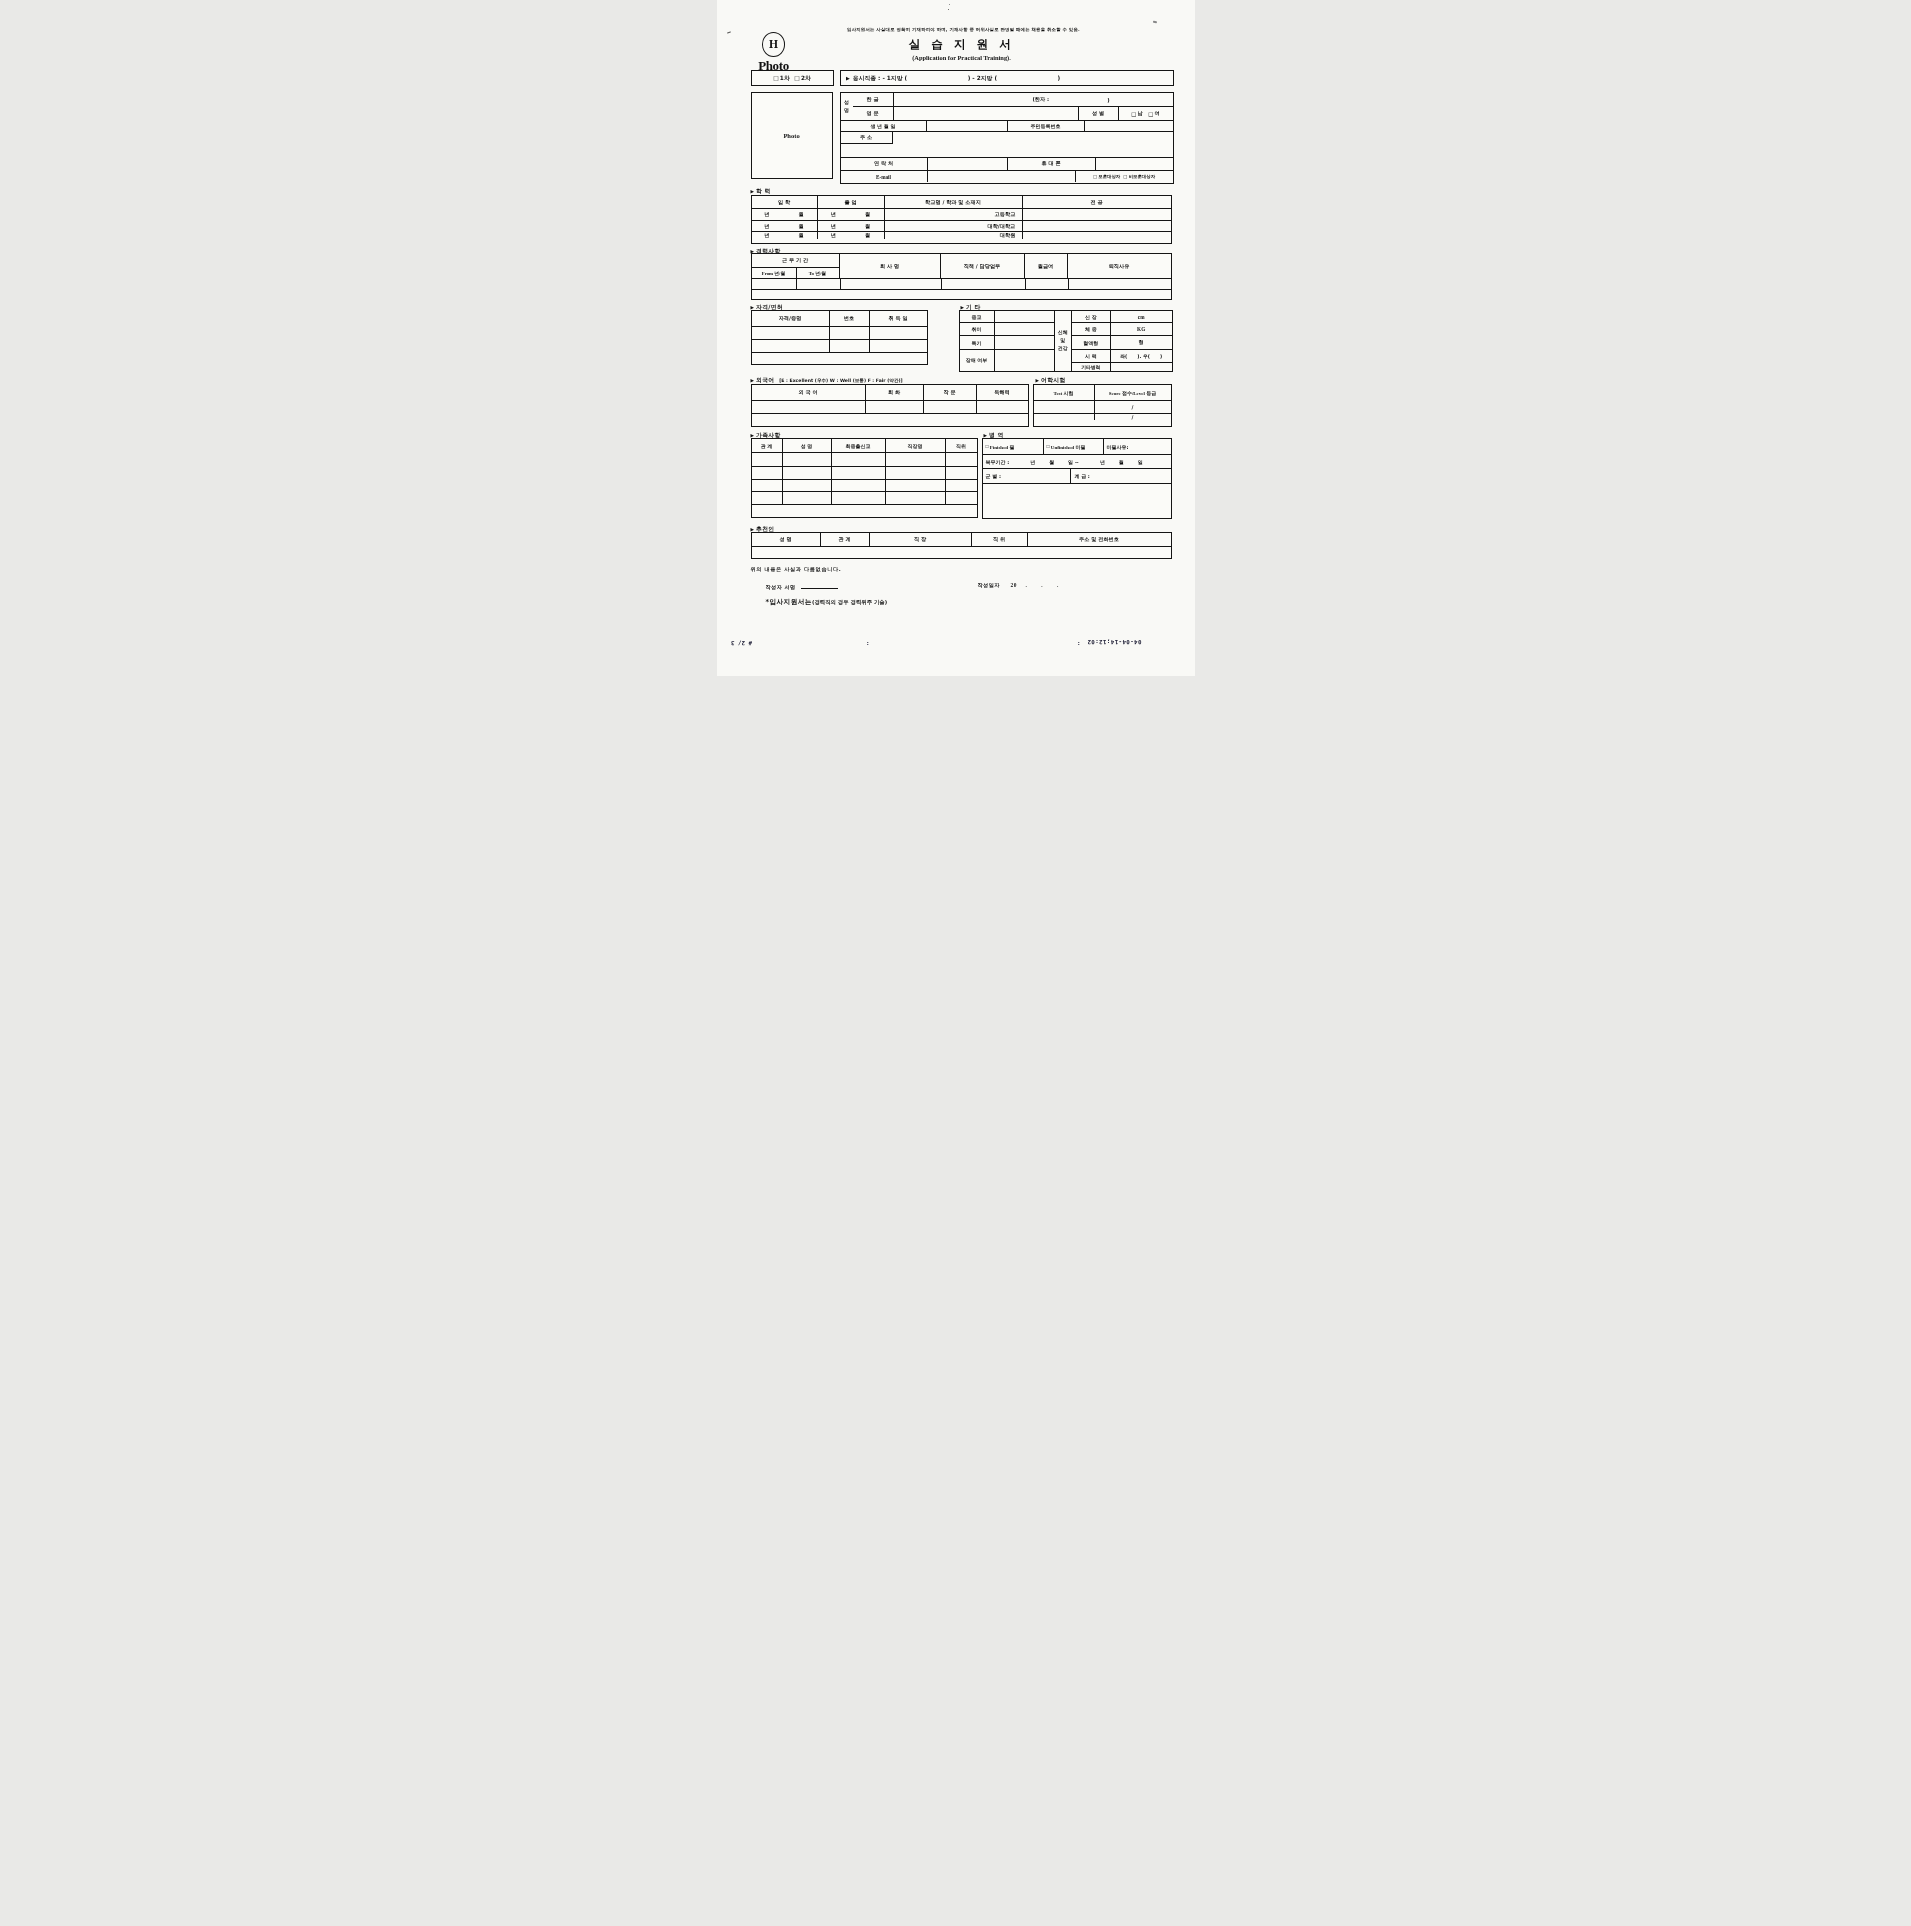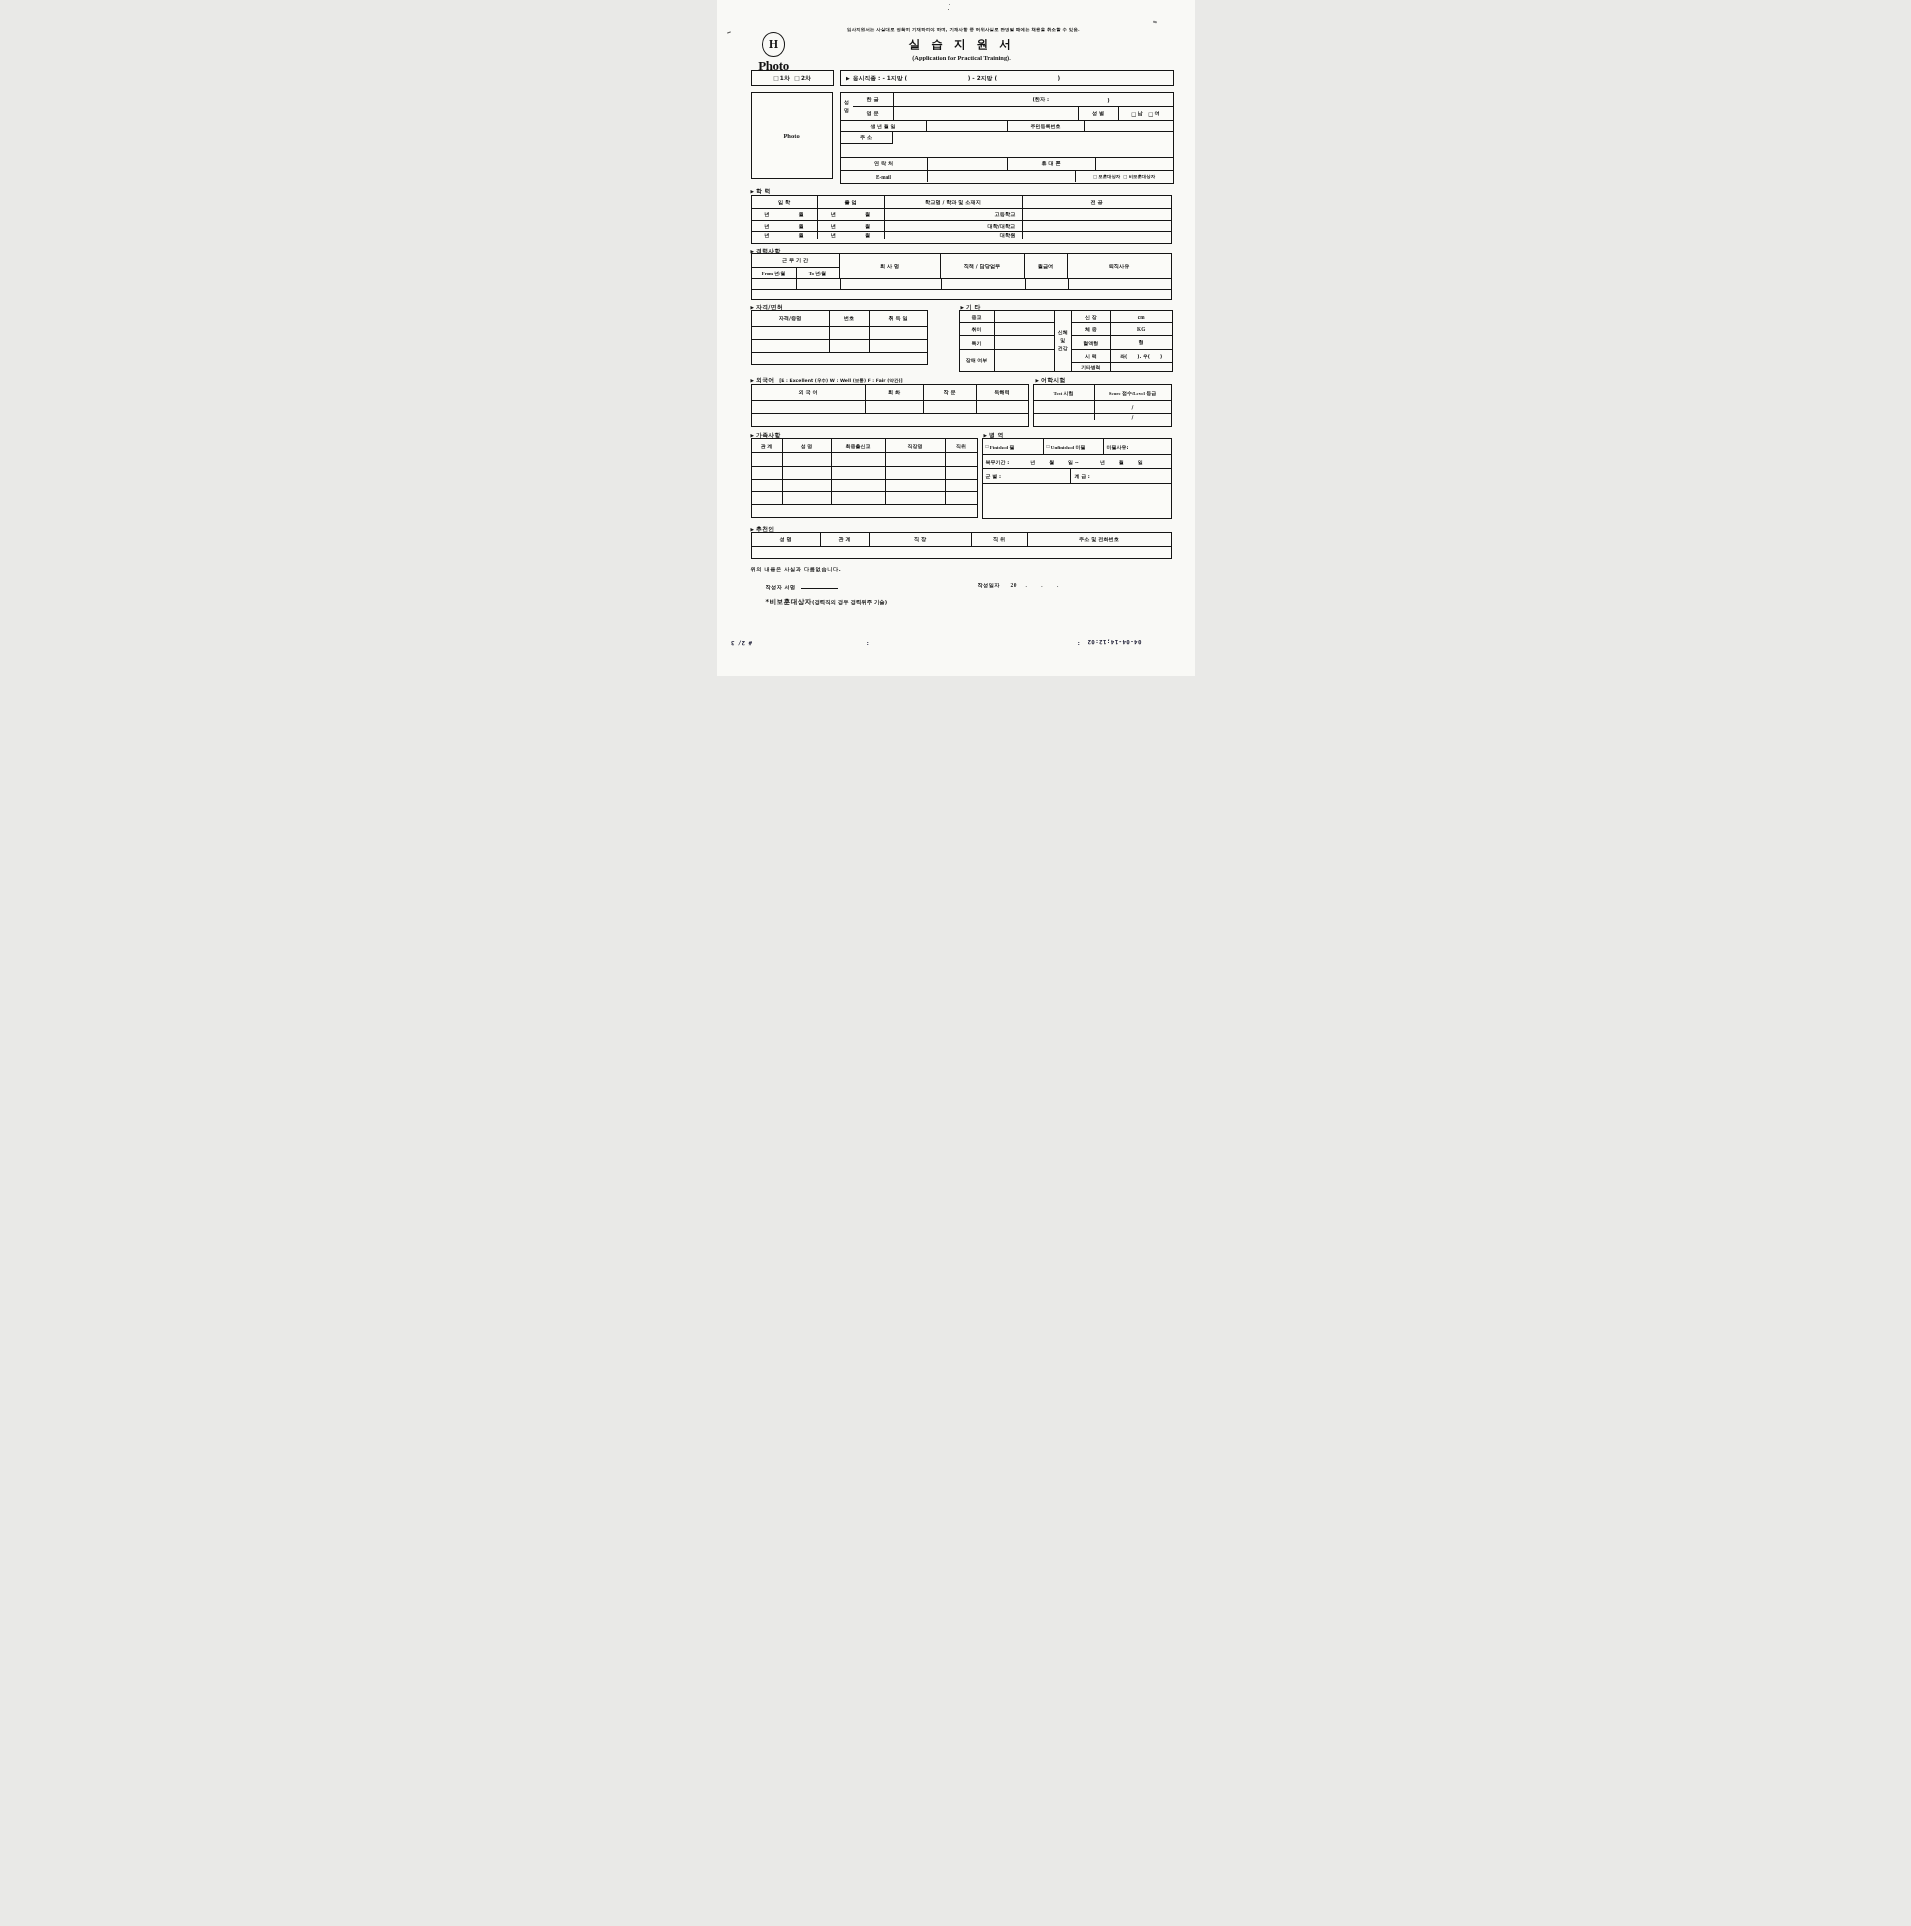--- a/index.html
+++ b/index.html
@@ -426,7 +426,7 @@
   </div>
 
   <div class="abs" style="left:49px;top:598px;">
-    <span class="b" style="font-size:6.7px;letter-spacing:0.4px;">*비보훈대상자</span><span class="b" style="font-size:5.4px;">(경력직의 경우 경력위주 기술)</span>
+    <span class="b" style="font-size:6.7px;letter-spacing:0.4px;">*입사지원서는</span><span class="b" style="font-size:5.4px;">(경력직의 경우 경력위주 기술)</span>
   </div>
 
   <div class="stamp mono" style="left:14px;top:640px;"># 2/ 3</div>

